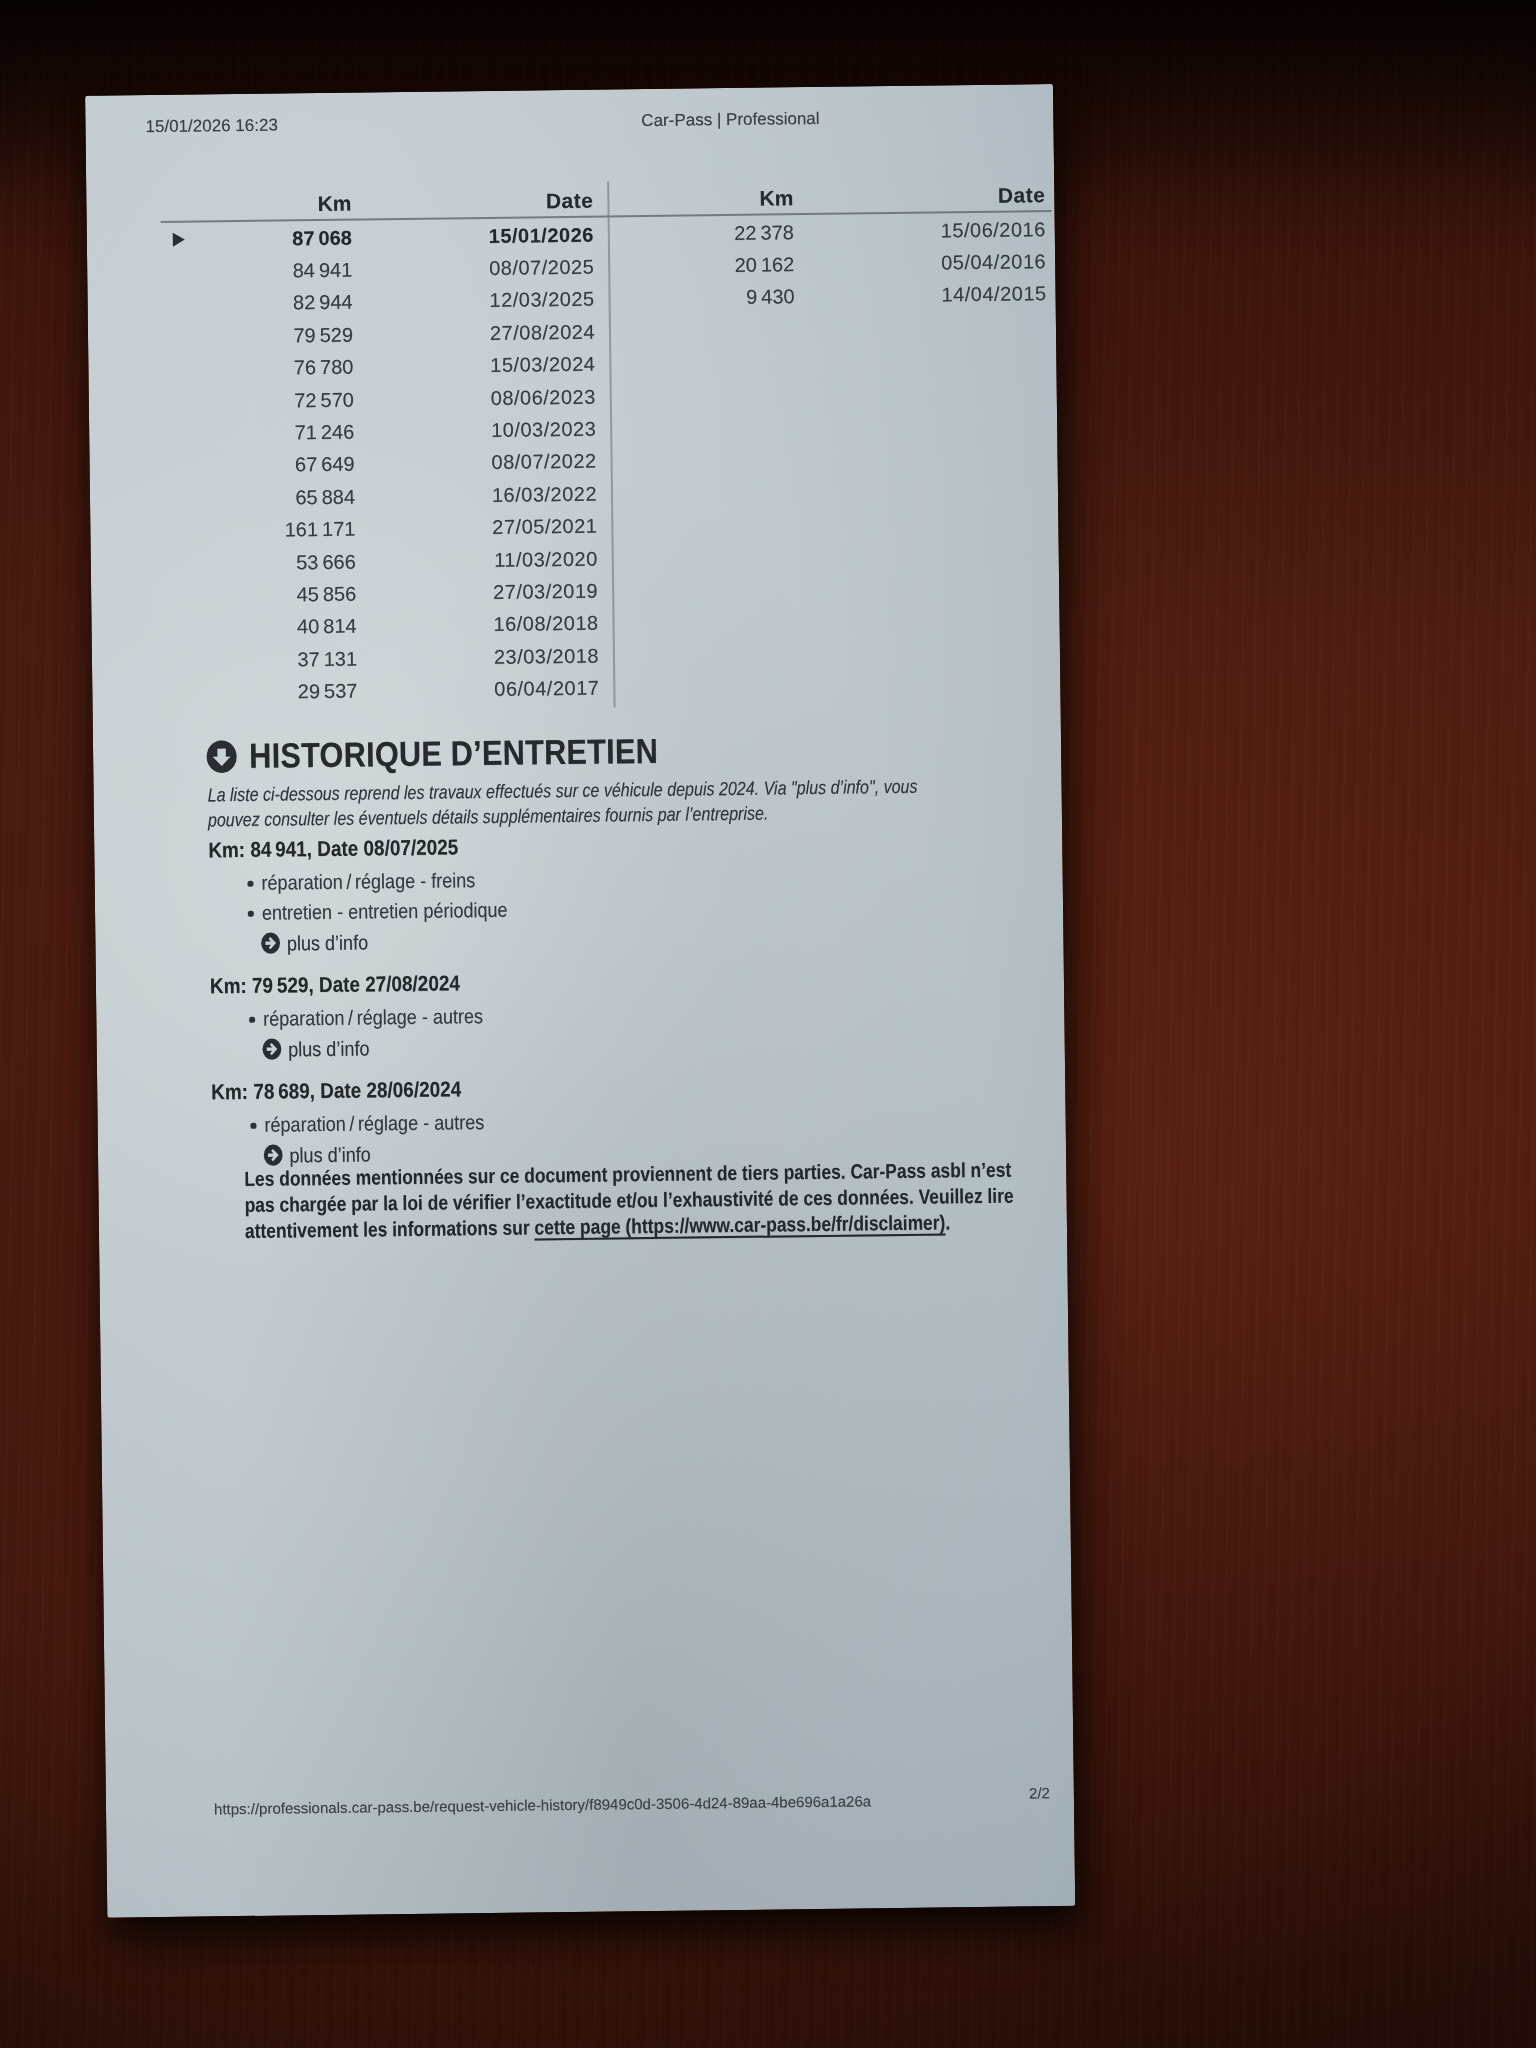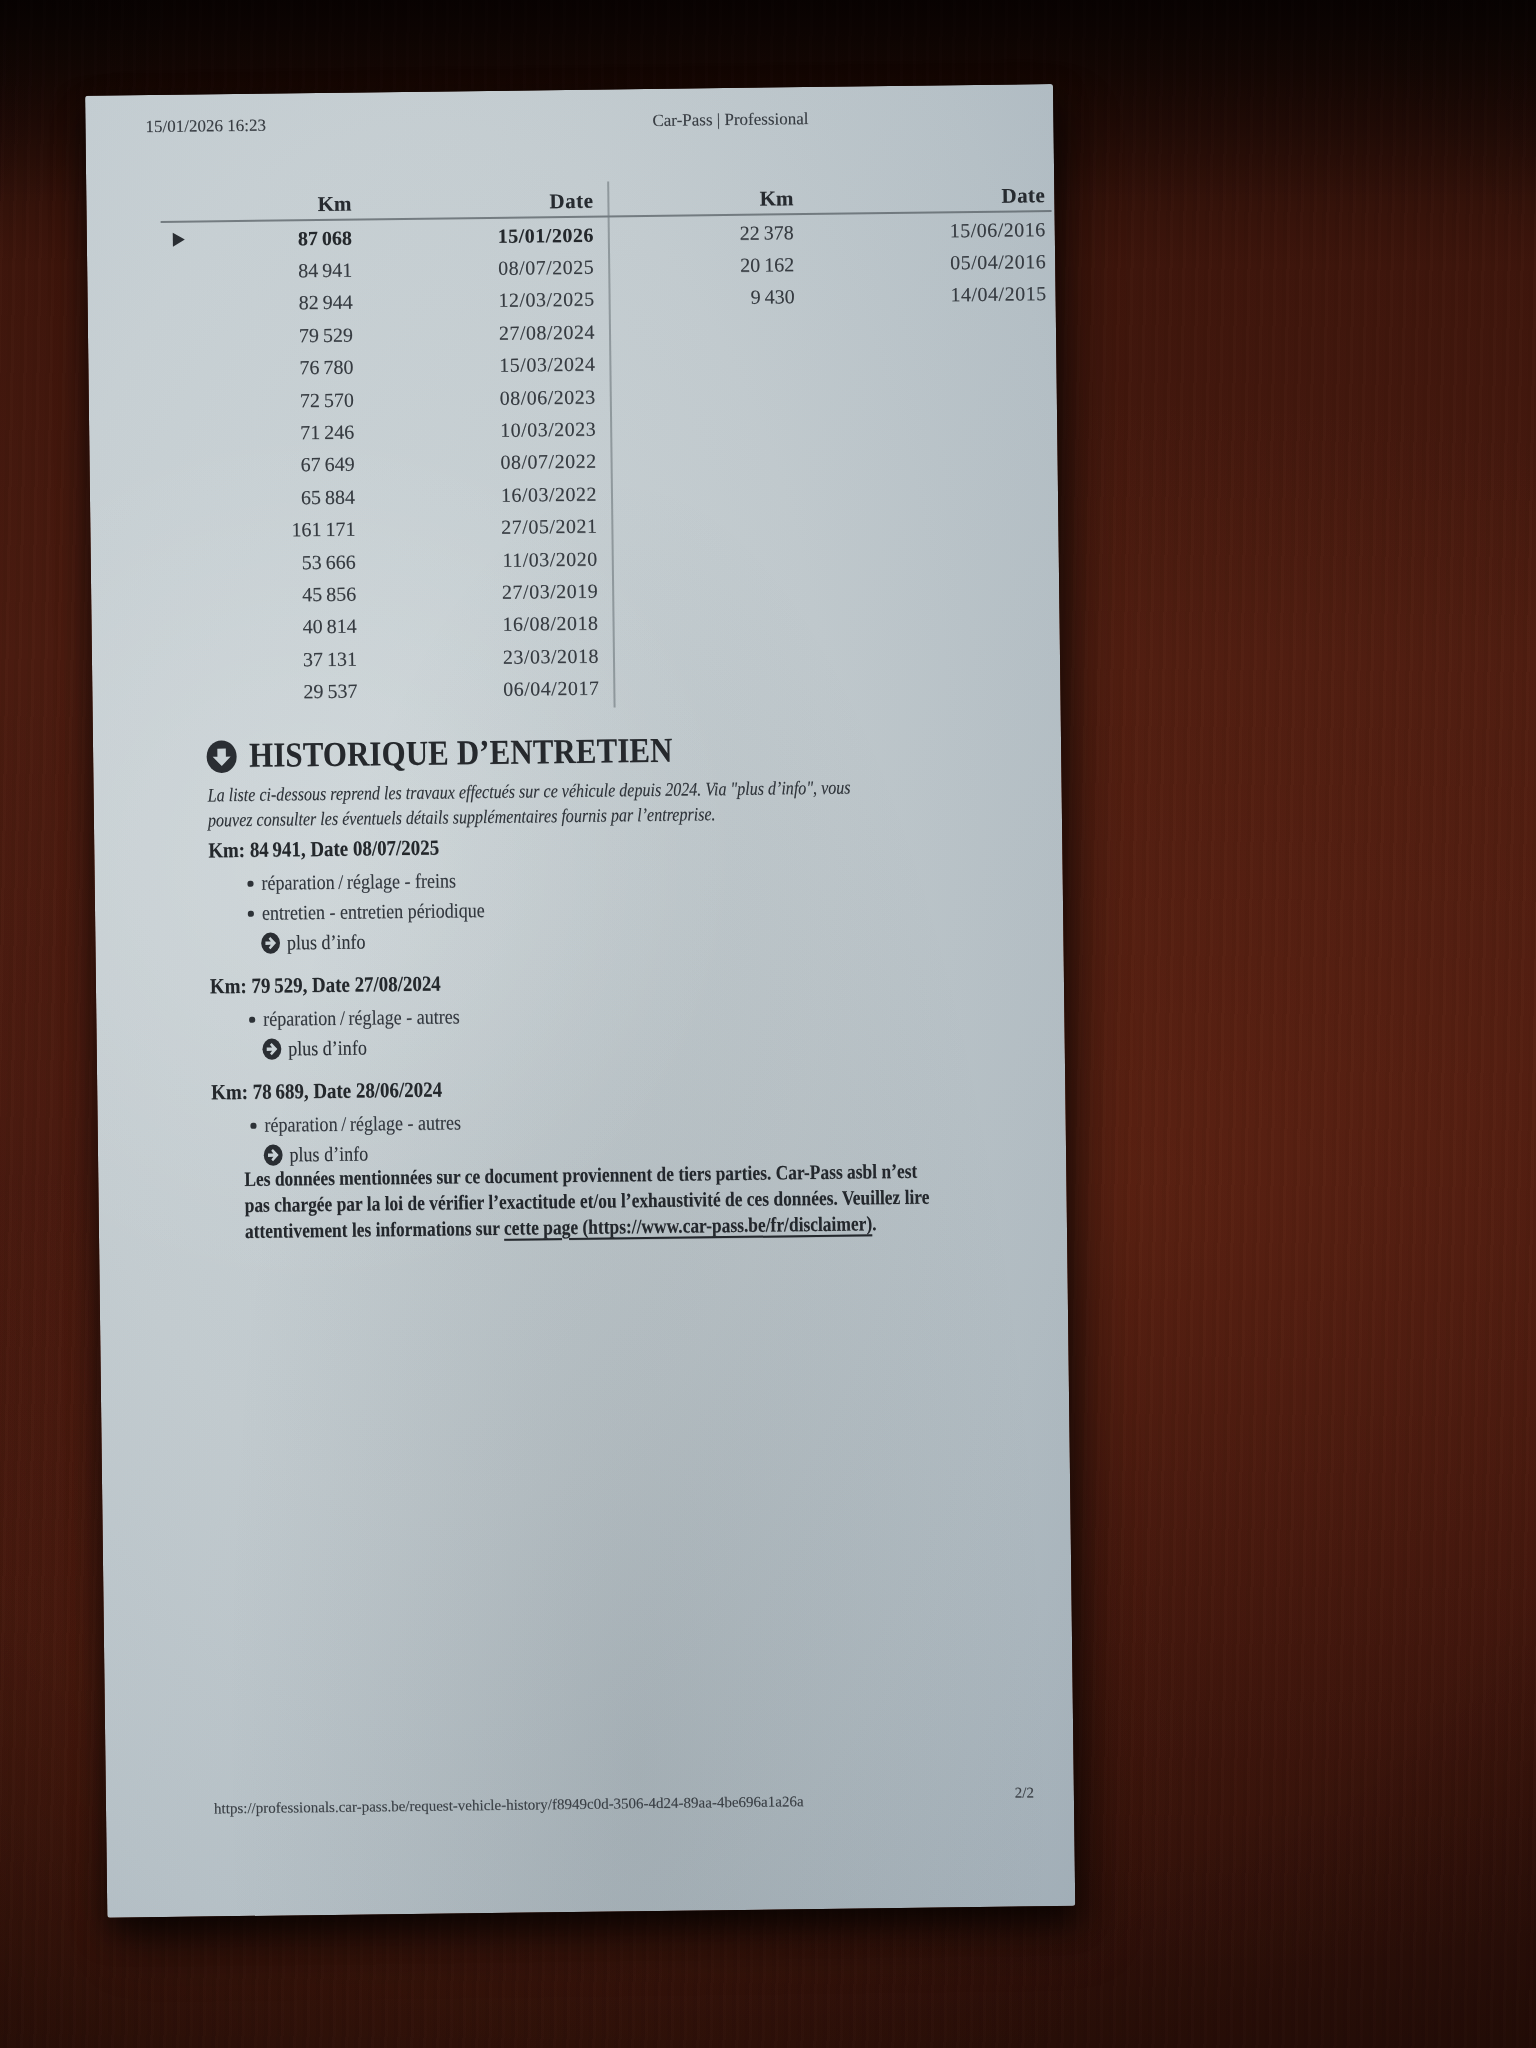--- a/index.html
+++ b/index.html
@@ -4,7 +4,7 @@
 <style>
   html,body{margin:0;padding:0;background:#1b0a06;}
   .scene{position:relative;width:1536px;height:2048px;overflow:hidden;
-    font-family:Liberation Serif, serif;}
+    font-family:Liberation Sans, sans-serif;}
   
   .wood{position:absolute;inset:0;
     background:

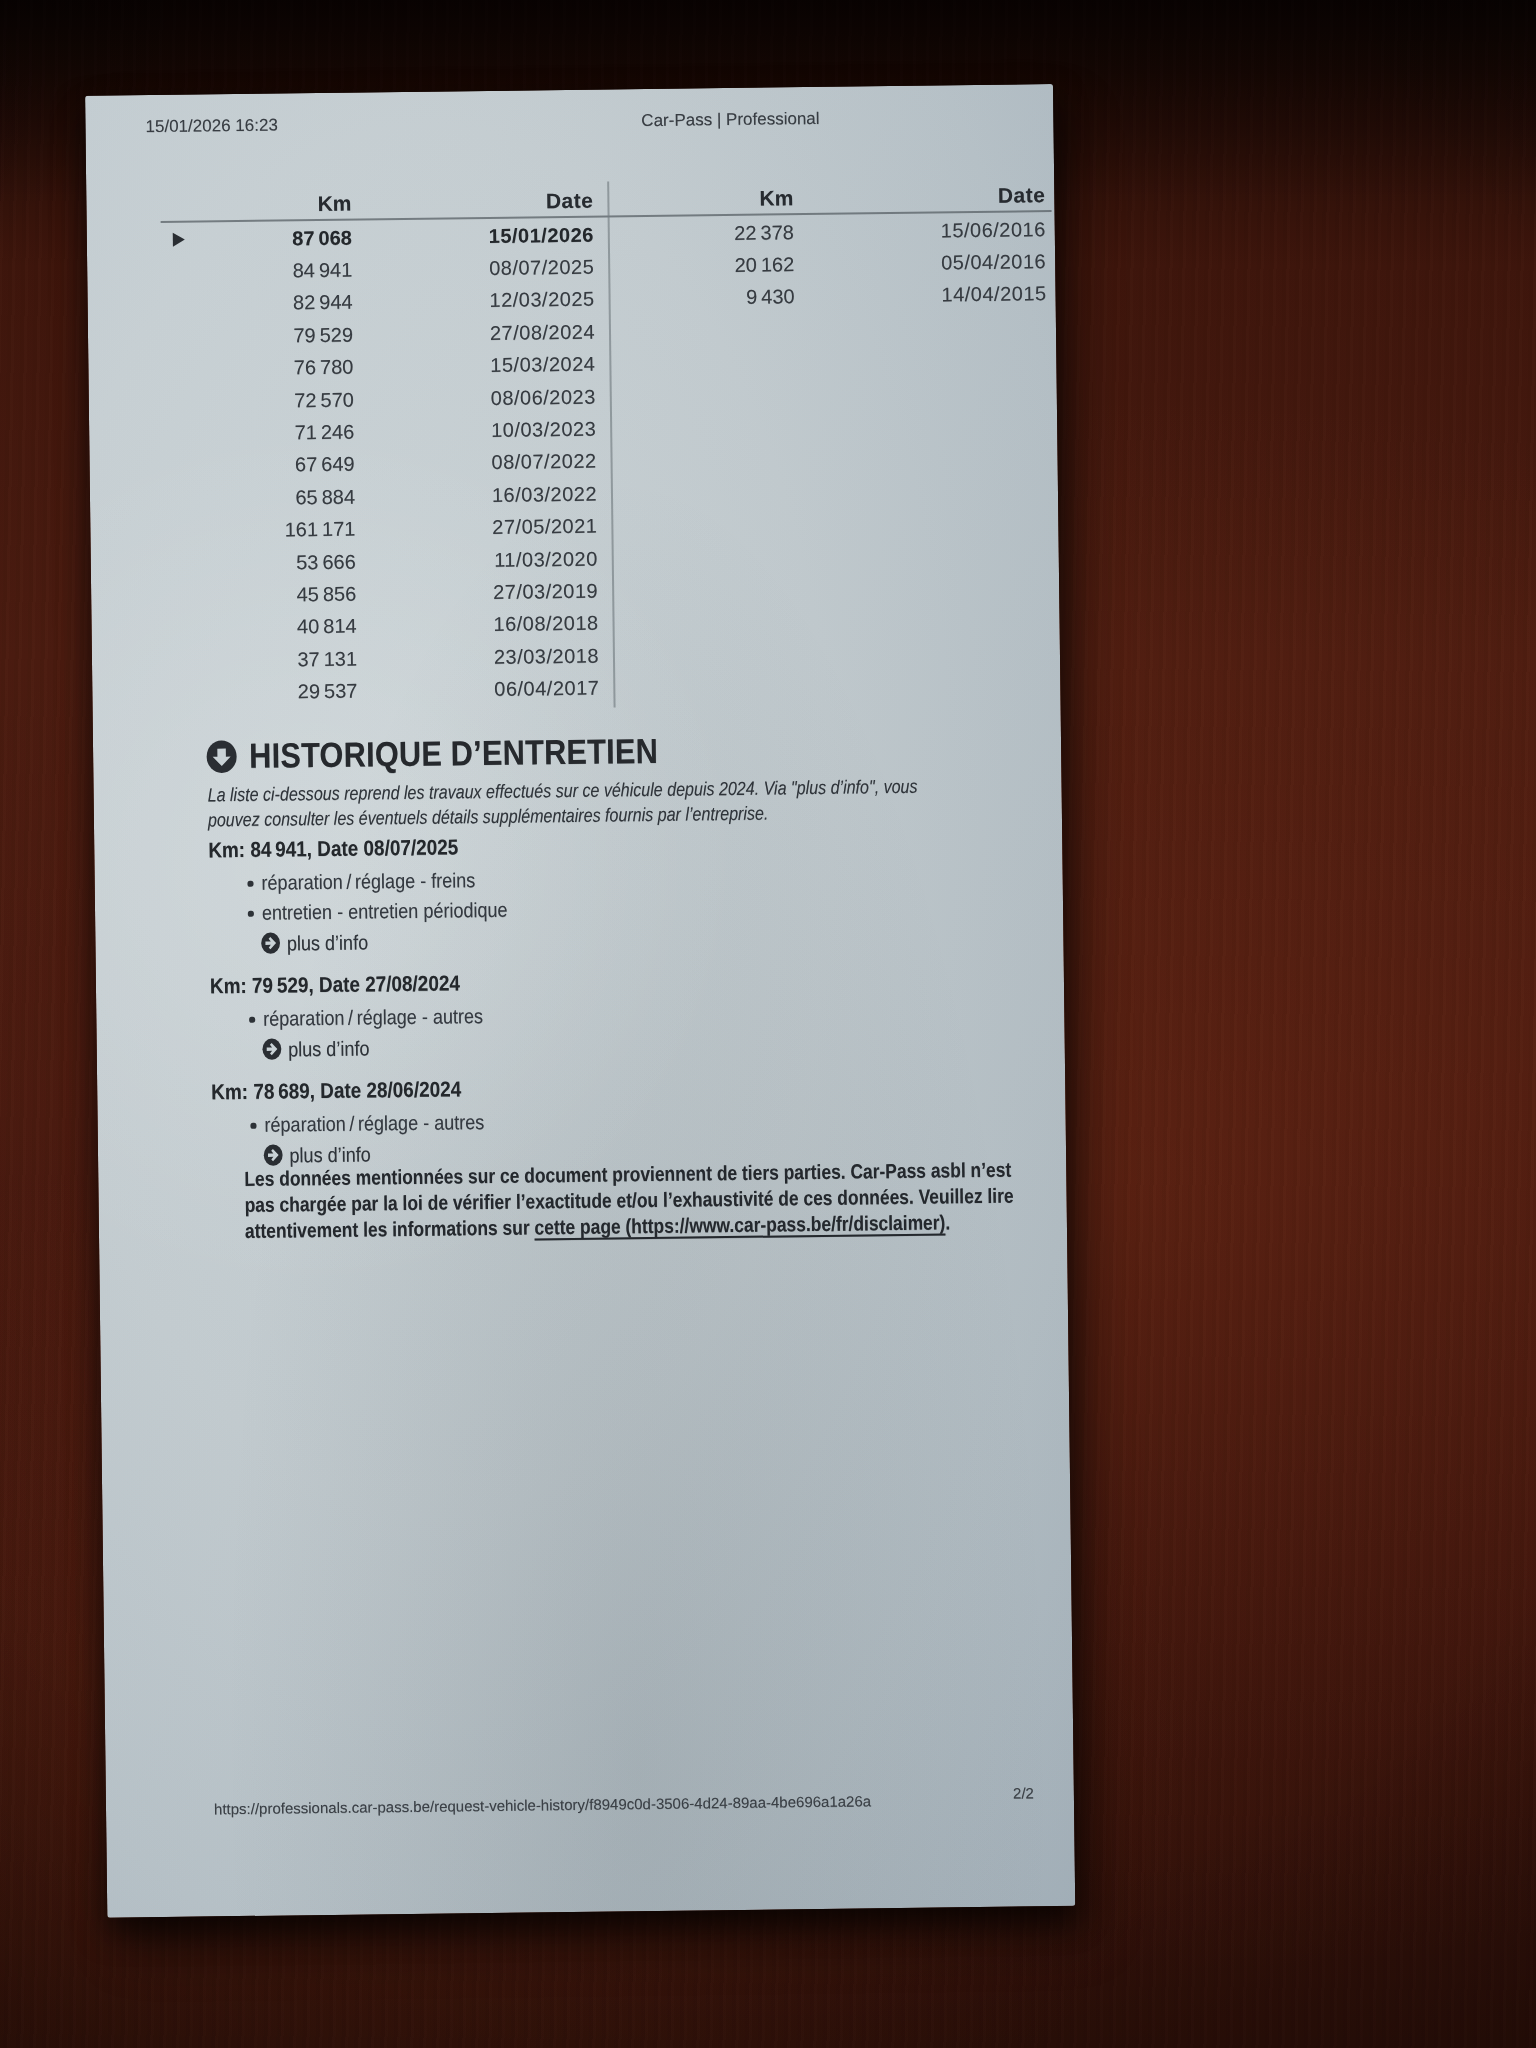--- a/index.html
+++ b/index.html
@@ -32,7 +32,7 @@
   .print-header{position:absolute;top:22px;left:60px;right:30px;font-size:17px;color:#383d43;}
   .ph-title{position:absolute;left:585px;transform:translateX(-50%);white-space:nowrap;}
   .print-footer{position:absolute;top:1706px;left:108px;right:24px;font-size:15px;color:#3b4046;}
-  .pageno{position:absolute;right:16px;top:-6px;text-align:center;}
+  .pageno{position:absolute;right:0;top:-6px;text-align:center;}
   
   .mtable{position:absolute;top:96px;left:74px;width:891px;height:540px;font-size:20px;}
   .hairline{position:absolute;top:30px;left:0;width:891px;height:1.5px;background:rgba(88,96,101,0.75);}

